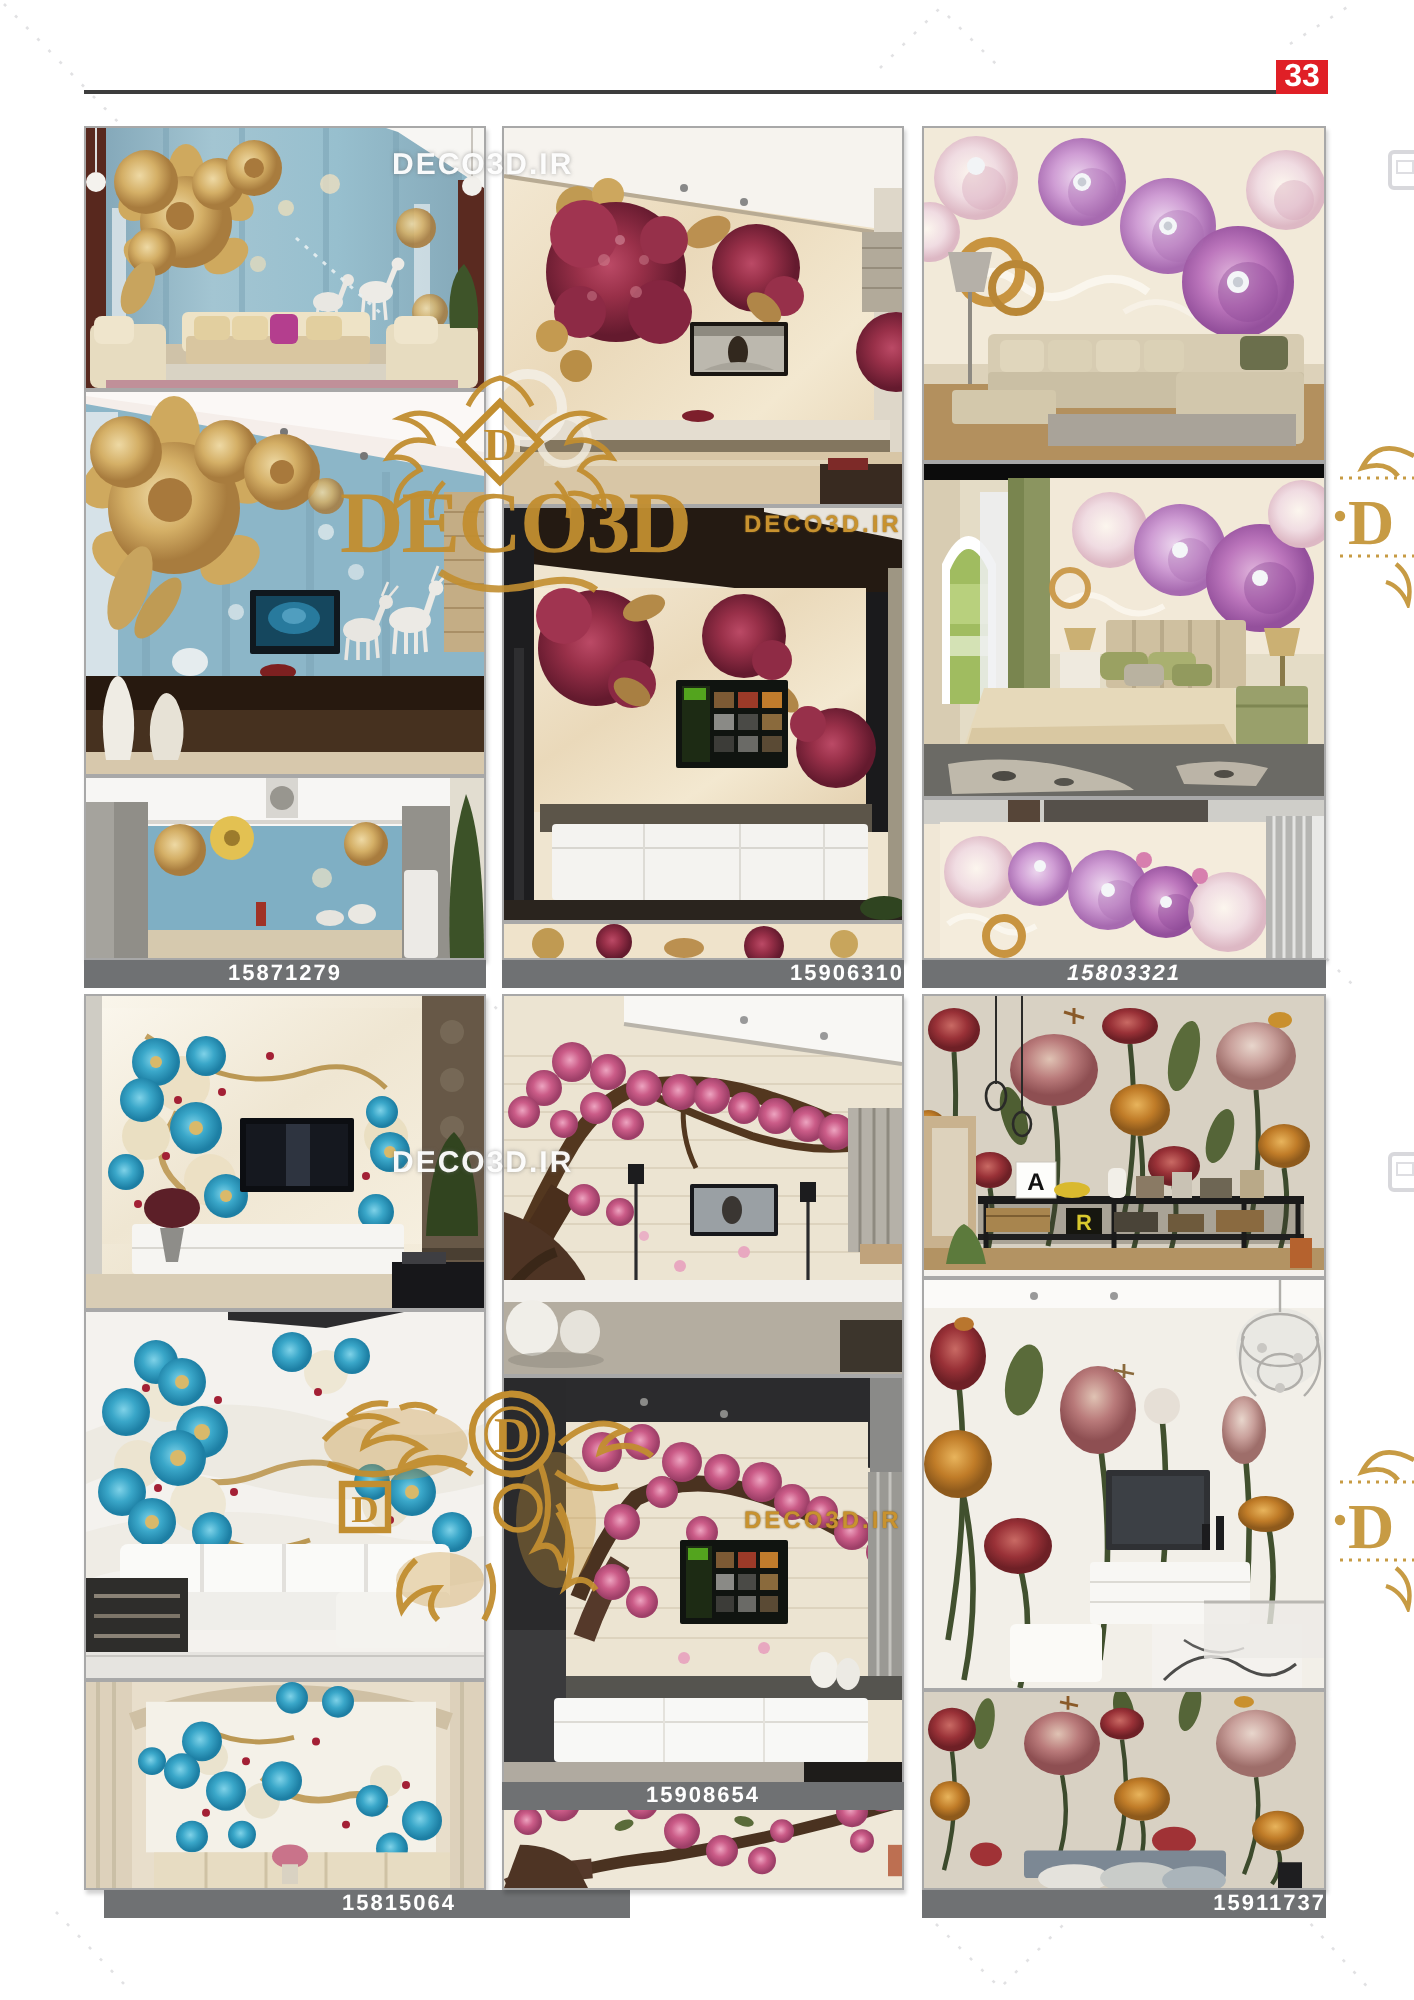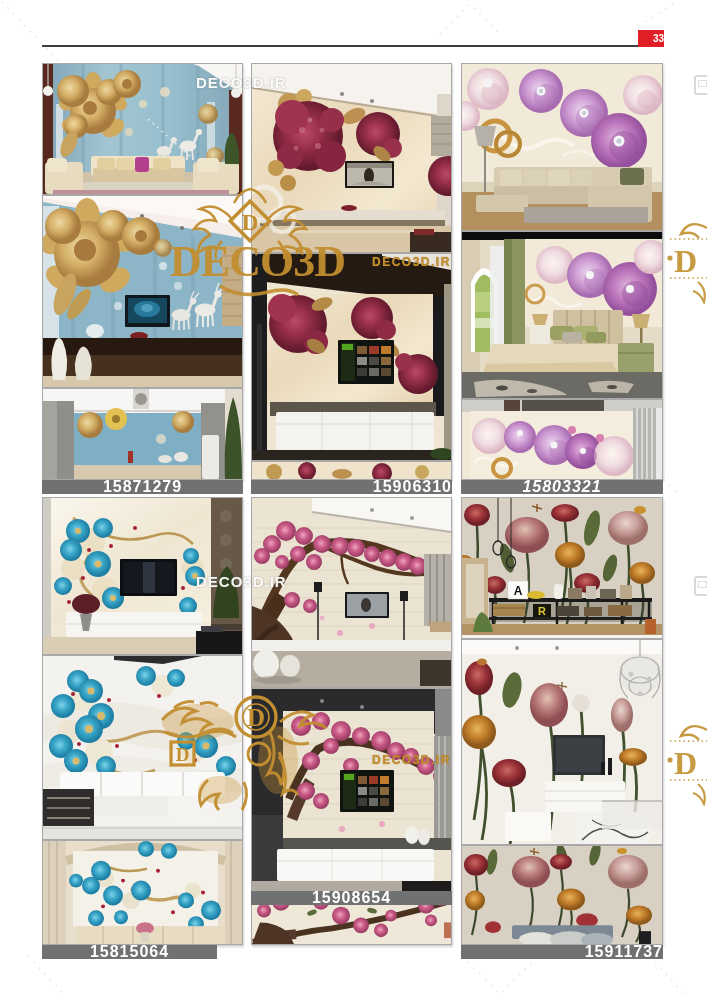--- a/index.html
+++ b/index.html
@@ -14,7 +14,7 @@
 
 <div class="abs" style="left:42px;top:45px;width:622px;height:2px;background:#3d3d3d;"></div>
 
-<div class="abs" style="left:638px;top:30px;width:26px;height:17px;background:#e01f26;color:#fff;font-size:10px;font-weight:bold;text-align:right;line-height:17px;">33</div>
+<div class="abs" style="left:638px;top:30px;width:26px;height:17px;background:#e01f26;color:#fff;font-size:16px;font-weight:bold;text-align:center;line-height:17px;">33</div>
 
 <svg class="abs" style="left:0;top:0;" width="707" height="1000">
 <g stroke="#cdcdd1" stroke-width="1.3" stroke-dasharray="1.5,6.5" fill="none" opacity="0.6">

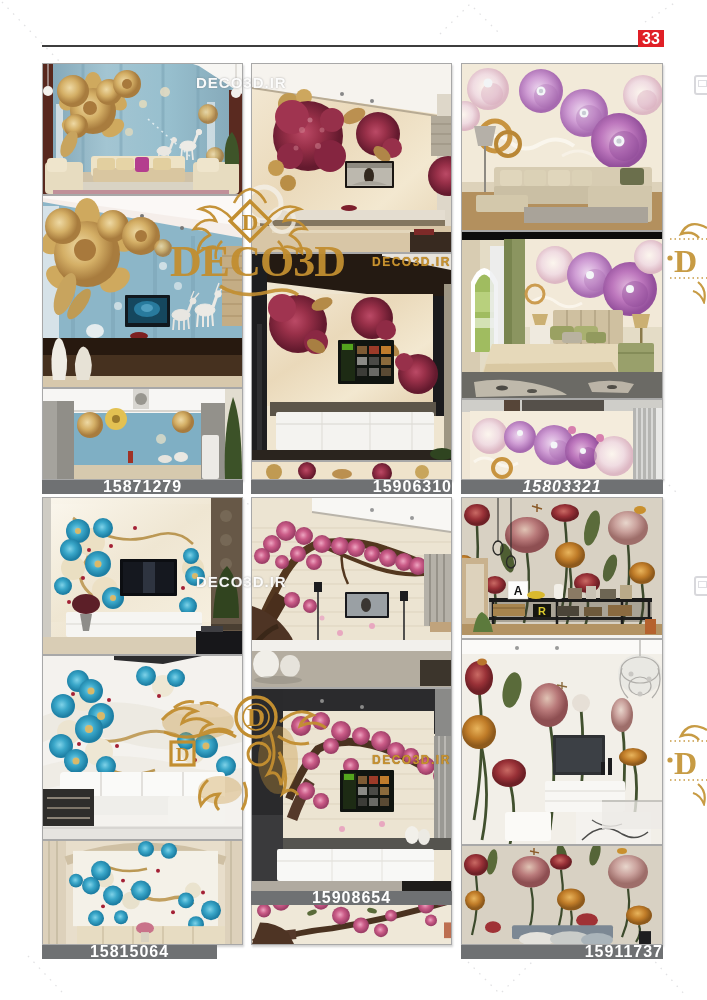--- a/index.html
+++ b/index.html
@@ -6,7 +6,7 @@
 body{width:707px;height:1000px;background:#ffffff;font-family:"Liberation Sans",sans-serif;position:relative;overflow:hidden;}
 .abs{position:absolute;}
 .photo{position:absolute;overflow:hidden;border:1px solid #a8a8a8;box-shadow:1px 2px 2px rgba(0,0,0,0.18);background:#fff;}
-.cap{position:absolute;background:#6f7173;color:#fff;font-weight:bold;font-size:16px;letter-spacing:1px;text-align:center;line-height:14px;height:14px;}
+.cap{position:absolute;background:#6f7173;color:#fff;font-weight:bold;font-size:11px;letter-spacing:1px;text-align:center;line-height:14px;height:14px;}
 svg{display:block;}
 </style>
 </head>

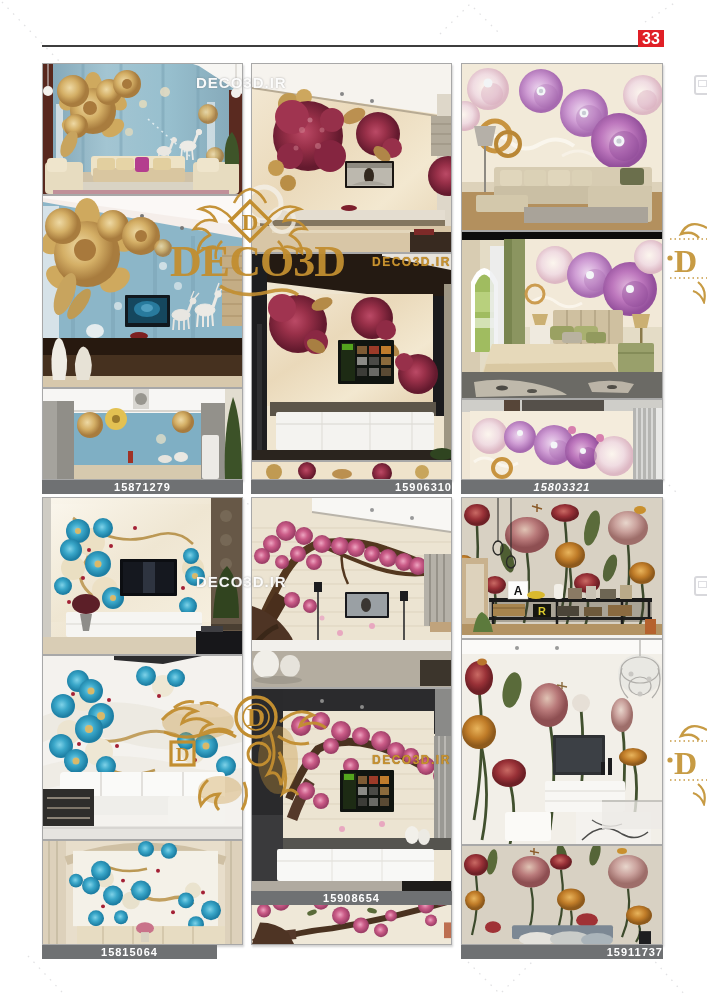--- a/index.html
+++ b/index.html
@@ -792,7 +792,7 @@
 </svg>
 </div>
 
-<div class="cap" style="left:42px;top:945px;width:175px;">15815064</div>
+<div class="cap" style="left:52px;top:945px;width:231px;padding-left:32px;">15815064</div>
 
 <div class="photo" style="left:251px;top:497px;width:199px;height:189px;">
 <svg width="199" height="189" viewBox="0 0 199 189">

